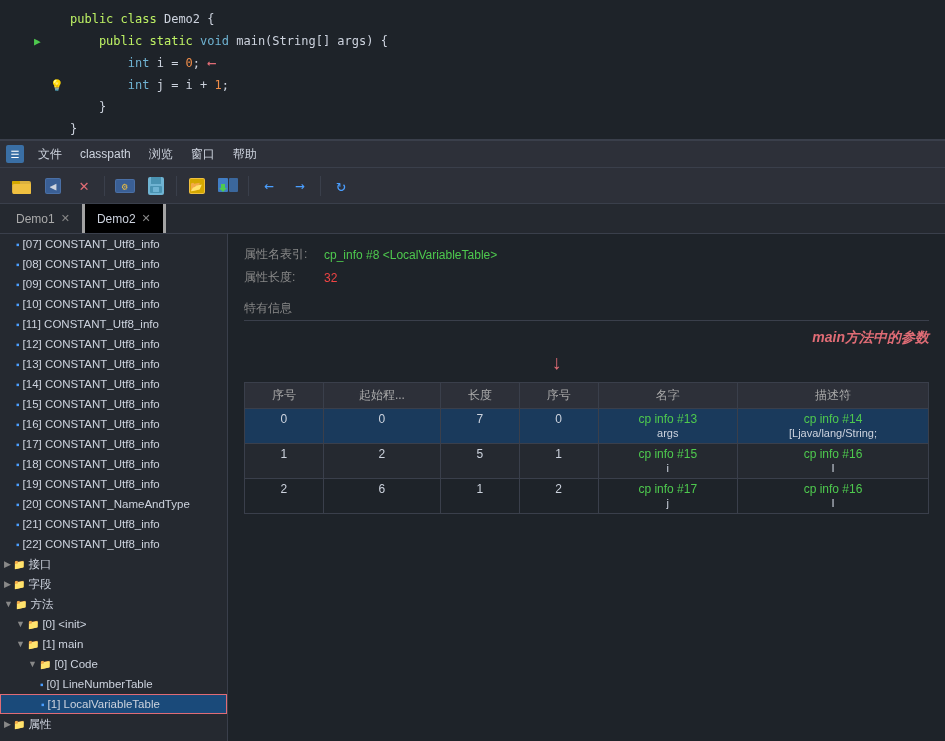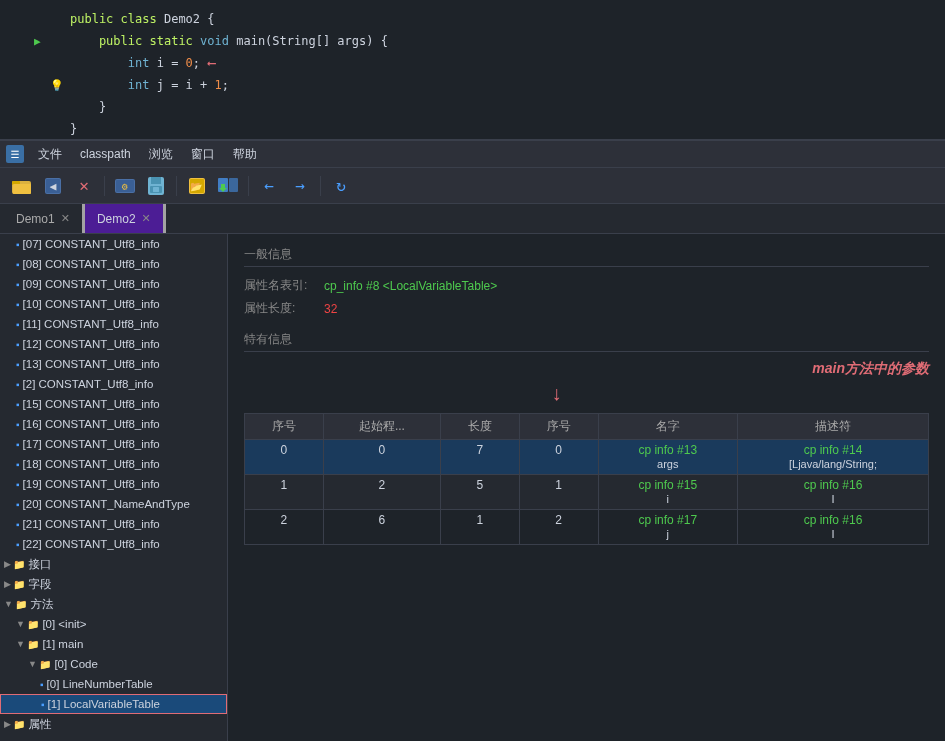--- a/index.html
+++ b/index.html
@@ -146,7 +146,7 @@
       height: 100%;
     }
     .tab.active {
-      background: #4c1d95;
+      background: #000000;
       color: #cdd3de;
     }
     .tab-close {

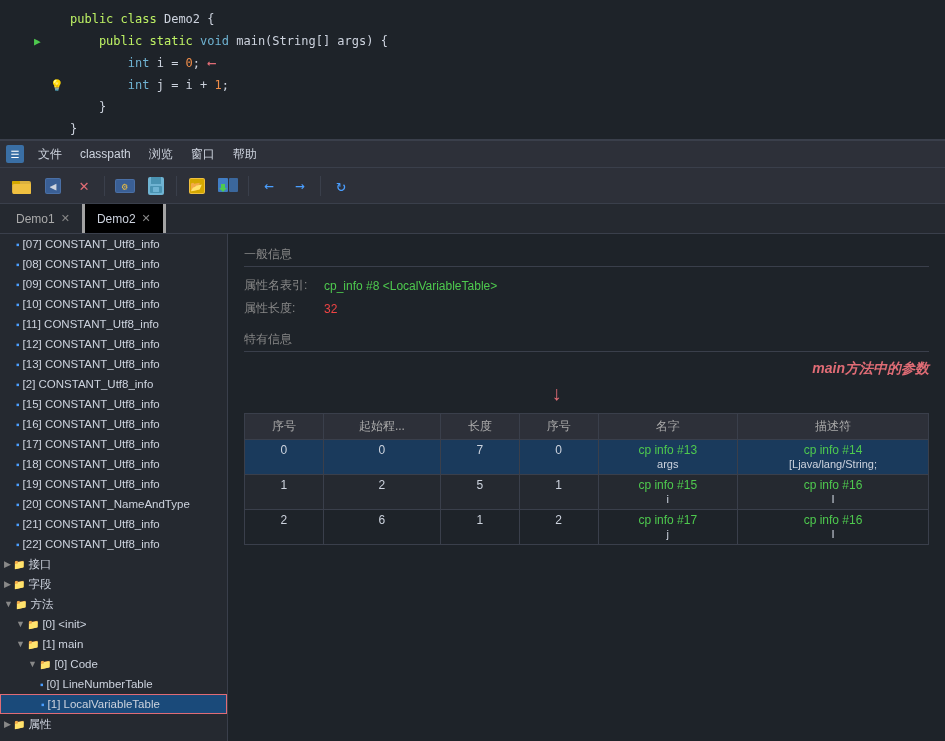--- a/index.html
+++ b/index.html
@@ -535,7 +535,6 @@
   </div>
 
   <div class="right-panel">
-    <div class="section-title">一般信息</div>
 
     <div class="info-row">
       <span class="info-label">属性名表引:</span>

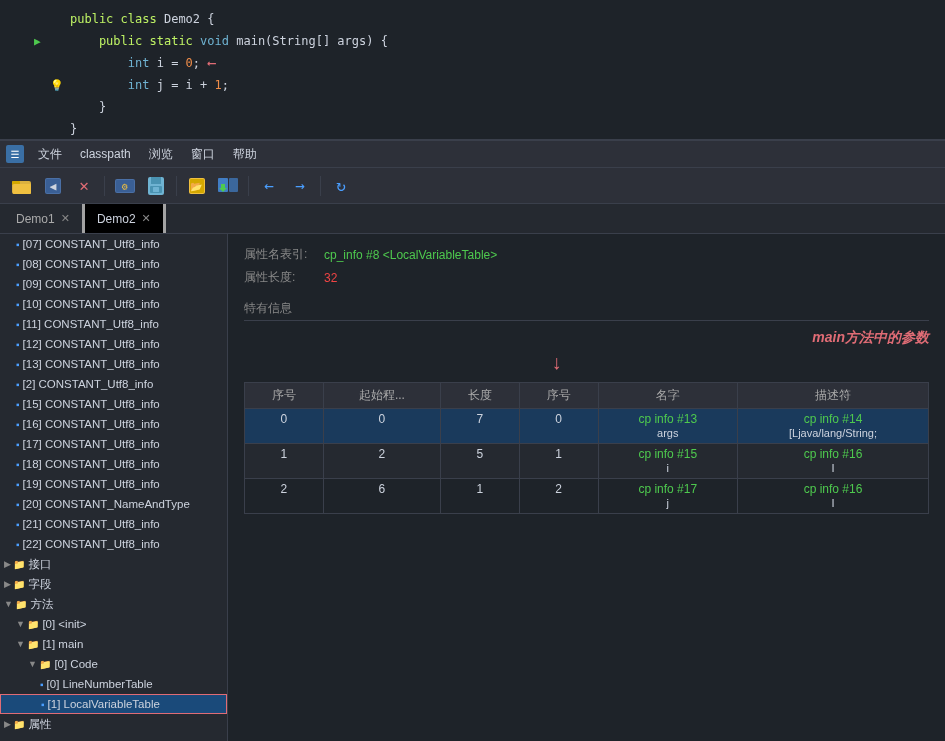--- a/index.html
+++ b/index.html
@@ -428,7 +428,7 @@
     <div class="tree-item">
       <span class="tree-indent"></span>
       <span class="tree-icon" style="color:#4a9eff;">▪</span>
-      <span>[2] CONSTANT_Utf8_info</span>
+      <span>[14] CONSTANT_Utf8_info</span>
     </div>
     <div class="tree-item">
       <span class="tree-indent"></span>

